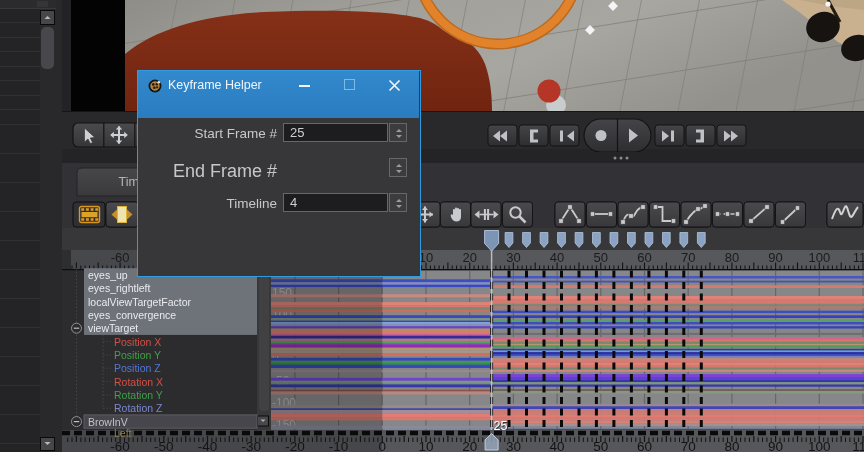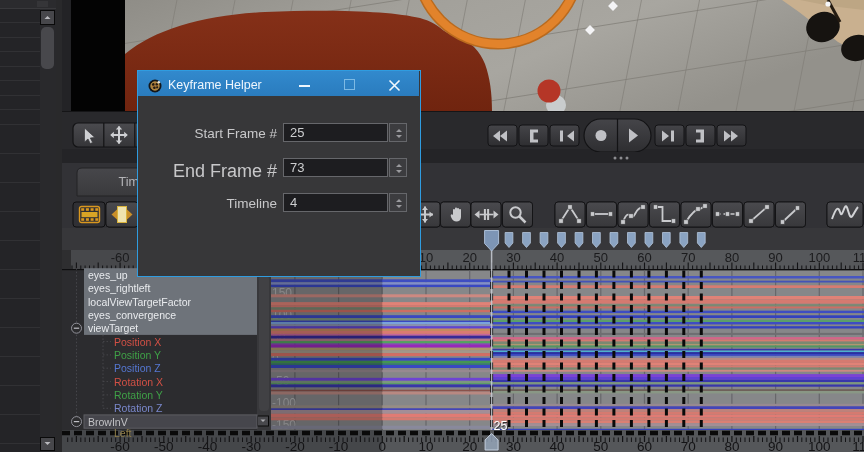--- a/index.html
+++ b/index.html
@@ -946,7 +946,7 @@
     </svg>
 
   <div class="abs" style="left:137px;top:70px;width:284px;height:207px;border:1.5px solid #2f9ce0;box-sizing:border-box;background:#373739;z-index:50;">
-    <div class="abs" style="left:0;top:0;width:281px;height:25px;background:linear-gradient(#3289cd,#2a7cbe);">
+    <div class="abs" style="left:0;top:0;width:281px;height:47px;background:linear-gradient(#3289cd,#2a7cbe);">
       <svg class="abs" style="left:10px;top:8px;" width="14" height="14" viewBox="0 0 14 14">
         <circle cx="7" cy="7" r="6.5" fill="#14161a"></circle>
         <circle cx="7" cy="7" r="4.2" fill="#a8793a"></circle>

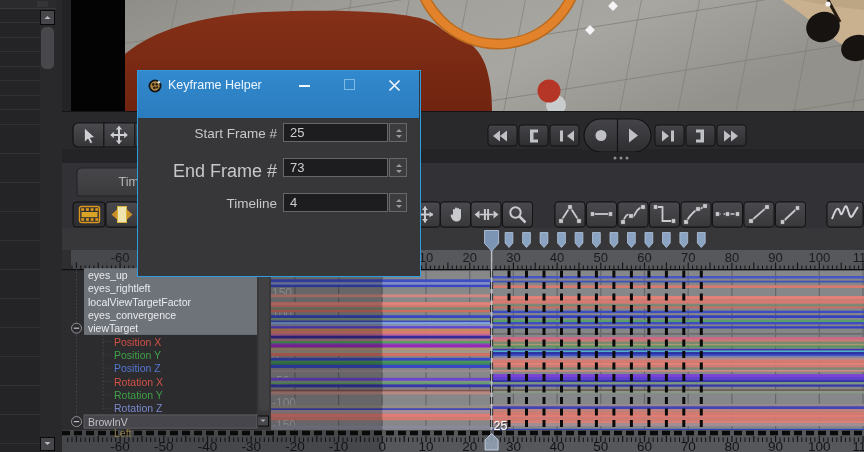--- a/index.html
+++ b/index.html
@@ -969,7 +969,6 @@
     <div class="abs" style="right:143px;top:90px;font-size:18px;color:#c8c8ca;">End Frame #</div>
     <div class="abs" style="right:143px;top:125px;font-size:13.5px;color:#c8c8ca;">Timeline</div>
     <div class="abs" style="left:145px;top:52px;width:105px;height:19px;background:#1d1d20;border:1px solid #66676b;box-sizing:border-box;font-size:13px;color:#cdced0;line-height:17px;padding-left:6px;">25</div>
-    <div class="abs" style="left:145px;top:87px;width:105px;height:19px;background:#1d1d20;border:1px solid #66676b;box-sizing:border-box;font-size:13px;color:#cdced0;line-height:17px;padding-left:6px;">73</div>
     <div class="abs" style="left:145px;top:122px;width:105px;height:19px;background:#1d1d20;border:1px solid #66676b;box-sizing:border-box;font-size:13px;color:#cdced0;line-height:17px;padding-left:6px;">4</div>
 
     <div class="spin abs" style="left:251px;top:52px;"></div>

